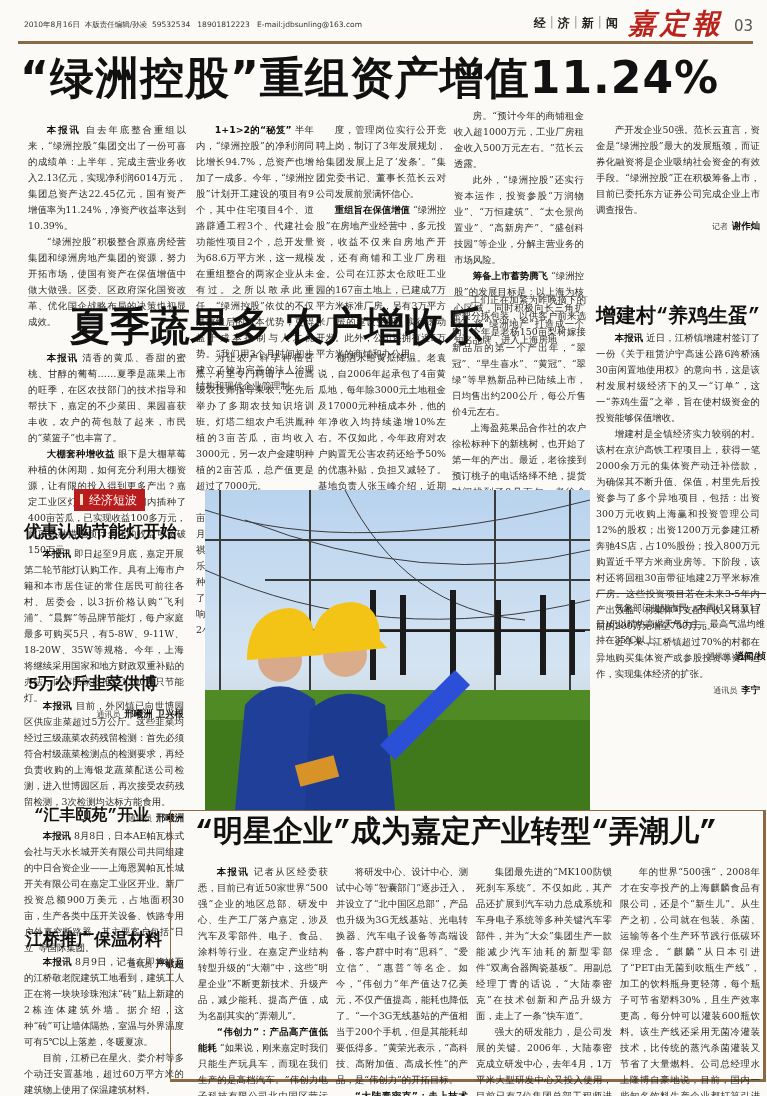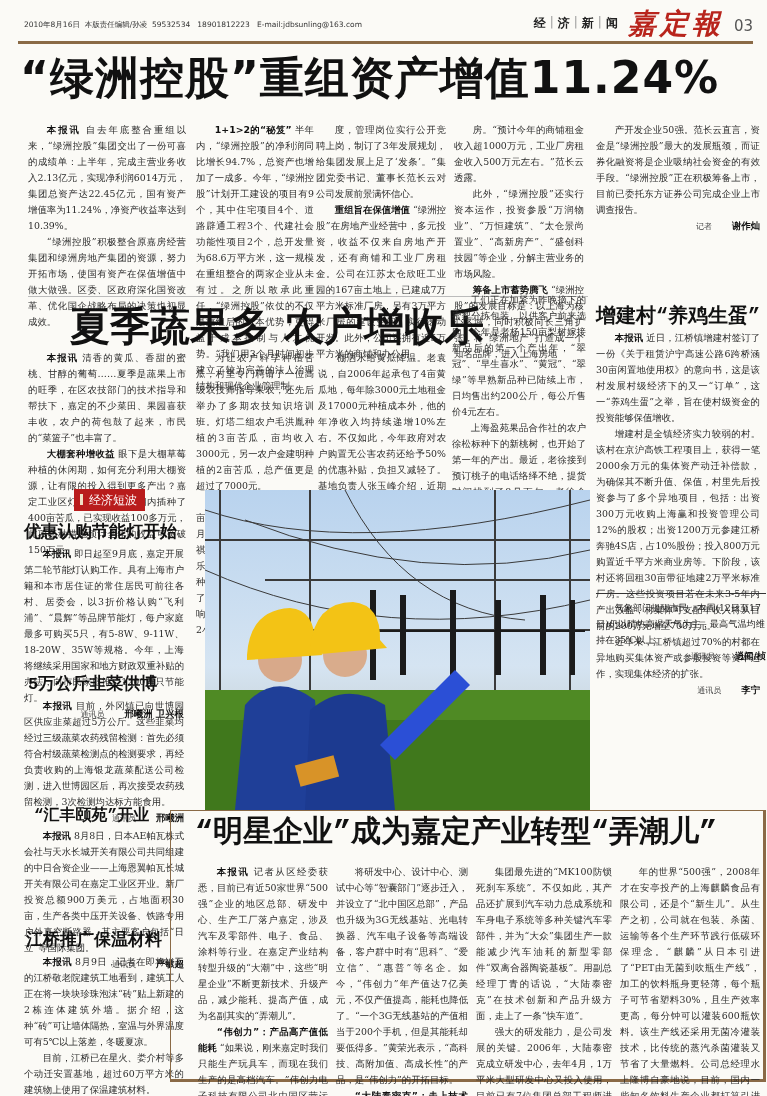--- a/index.html
+++ b/index.html
@@ -67,7 +67,7 @@
     <p>度，管理岗位实行公开竞聘上岗，制订了3年发展规划，给集团发展上足了‘发条’。”集团党委书记、董事长范长云对公司发展前景满怀信心。</p>
     <p><b class="hl">重组旨在保值增值</b> “绿洲控股”在房地产业经营中，多元投资，收益不仅来自房地产开发，还有商铺和工业厂房租金。公司在江苏太仓欣旺工业园的167亩土地上，已建成7万平方米标准厂房，另有3万平方米厂房的建设空间，实行滚动开发。此外，公司还拥有近5万平方米的商铺和办公用</p>
   </div>
-<div class="col" style="left:454px;top:122px;width:130px">
+<div class="col" style="left:454px;top:108px;width:130px">
     <p>房。“预计今年的商铺租金收入超1000万元，工业厂房租金收入500万元左右。”范长云透露。</p>
     <p>此外，“绿洲控股”还实行资本运作，投资参股“万润物业”、“万恒建筑”、“太仓景尚置业”、“高新房产”、“盛创科技园”等企业，分解主营业务的市场风险。</p>
     <p><b class="hl">筹备上市蓄势腾飞</b> “绿洲控股”的发展目标是：以上海为核心区域，同时积极向长三角扩张，将“绿洲地产”打造成一个知名品牌，进入上海房地</p>

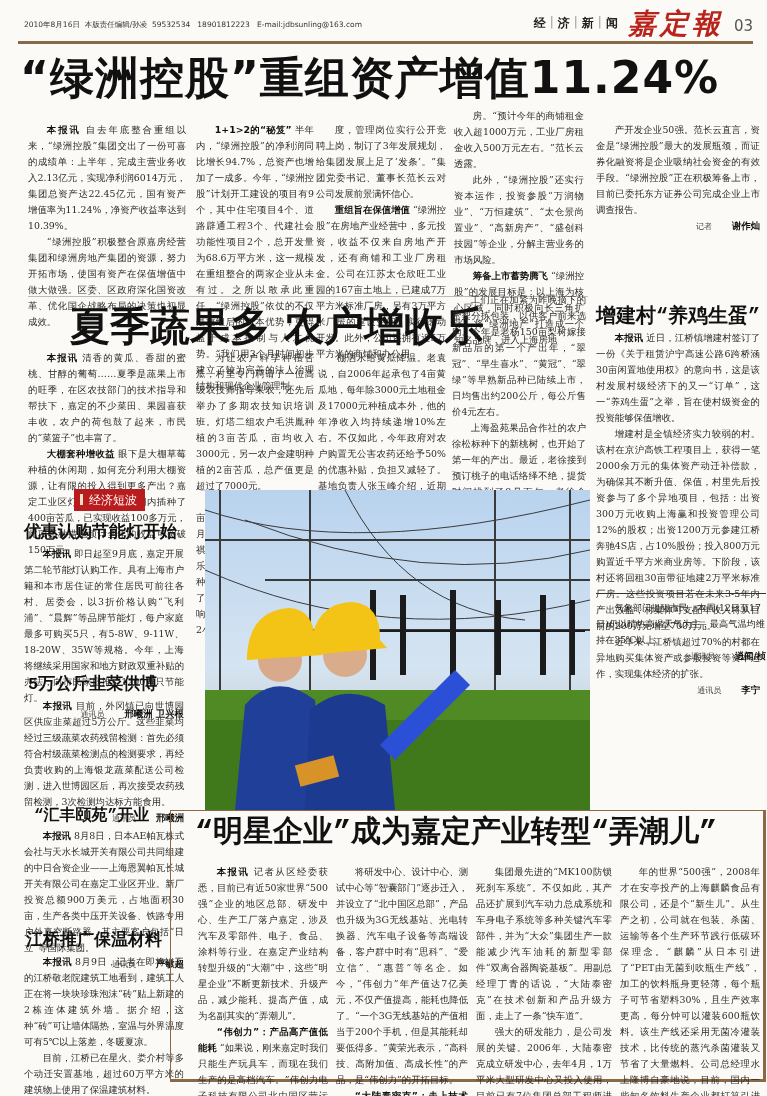--- a/index.html
+++ b/index.html
@@ -24,7 +24,7 @@
 .badge i{display:inline-block;width:3px;height:11px;background:#f0e1c6;margin-right:6px;vertical-align:-1px}
 .subh{position:absolute;font-family:Liberation Mono, monospace;font-weight:bold;color:#111;white-space:nowrap}
 .byline{text-align:right;font-weight:bold;color:#111}
-.byline span{font-weight:normal;color:#444;margin-right:20px;font-size:8px}
+.byline span{font-weight:normal;color:#444;margin-right:4px;font-size:8px}
 .photo{left:205px;top:490px;width:385px;height:320px;overflow:hidden;background:linear-gradient(#b9d3ee 0%,#d5e4f2 55%,#cbd7de 70%,#5a8a2a 72%,#3b6b1a 100%)}
 .boxed{left:170px;top:810px;width:596px;height:272px;border:1px solid #8a6a46;border-right:3px solid #8a6a46;border-bottom:3px solid #8a6a46}
 .h3{left:195px;top:818px;font-family:Liberation Mono, monospace;font-weight:bold;font-size:30px;color:#111;white-space:nowrap;line-height:1}

